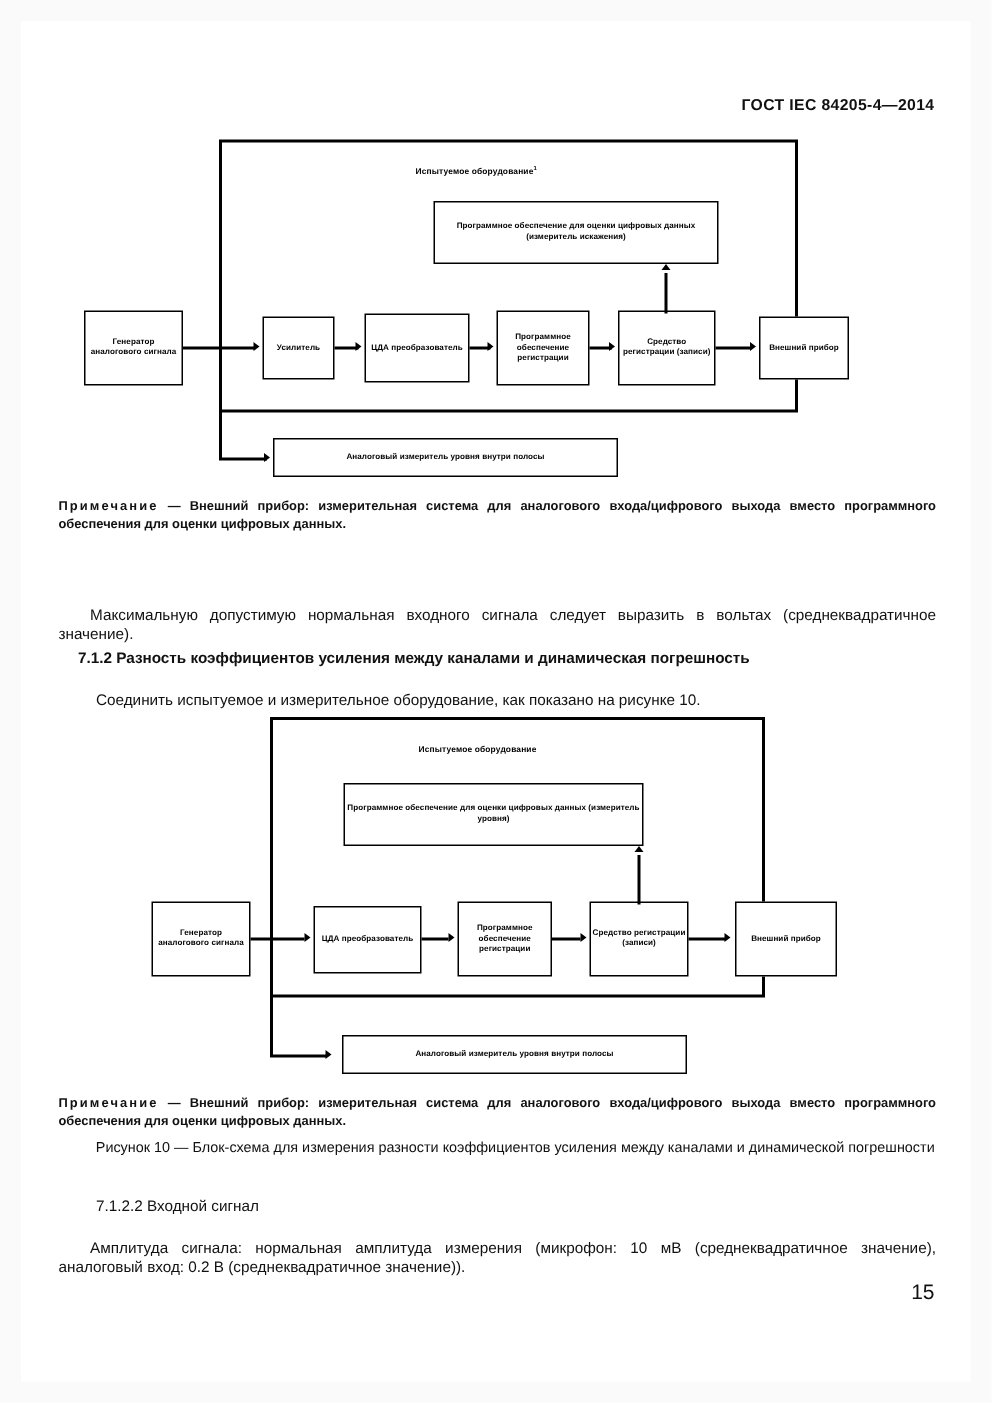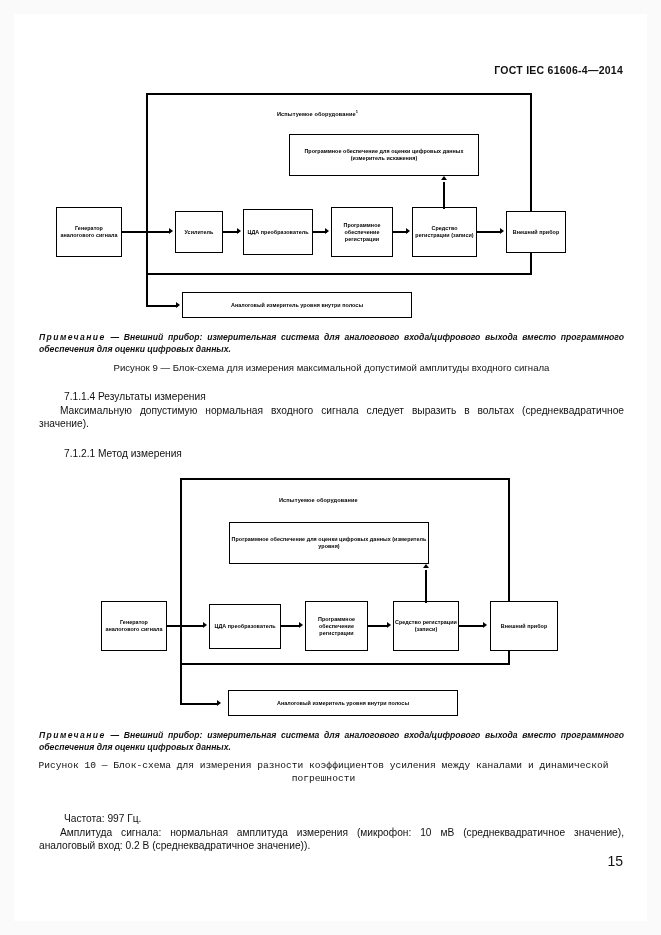--- a/index.html
+++ b/index.html
@@ -139,7 +139,7 @@
 <div class="page">
   <div class="sheet">
 
-    <div class="doc-header">ГОСТ IEC 61606-4—2014</div>
+    <div class="doc-header">ГОСТ IEC 84205-4—2014</div>
 
     <div class="diagram" style="left:0px; top:0px; width:633px; height:330px;">
 

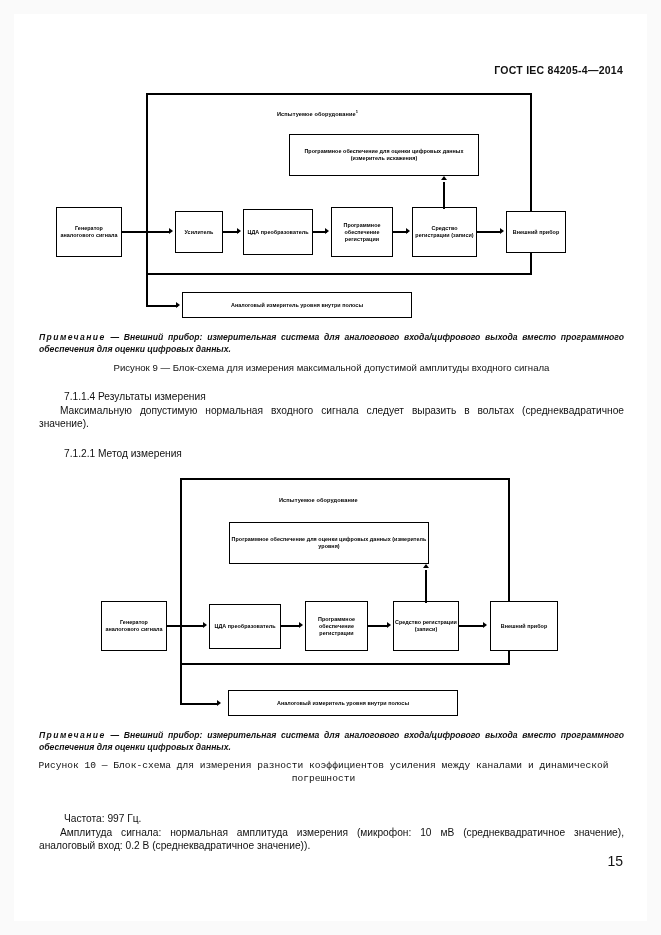--- a/index.html
+++ b/index.html
@@ -60,7 +60,6 @@
     font-weight: bold;
     color: #111;
     text-align: justify;
-    font-style: italic;
   }
   .note .sp { letter-spacing: 1.4px; }
   .caption {

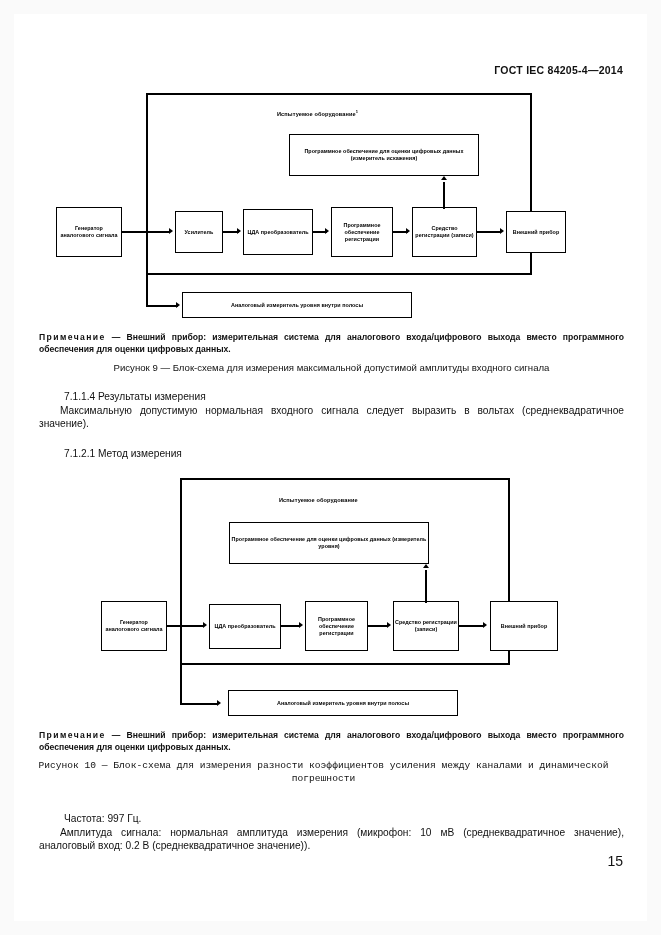--- a/index.html
+++ b/index.html
@@ -191,7 +191,6 @@
       <span>— Внешний прибор: измерительная система для аналогового входа/цифрового выхода вместо программного обеспечения для оценки цифровых данных.</span>
     </div>
 
-    <div class="caption" style="left:25px; top:348px; width:585px;">Рисунок 9 — Блок-схема для измерения максимальной допустимой амплитуды входного сигнала</div>
 
     <div class="txt" style="left:50px; top:376px; width:560px;">7.1.1.4 Результаты измерения</div>
 

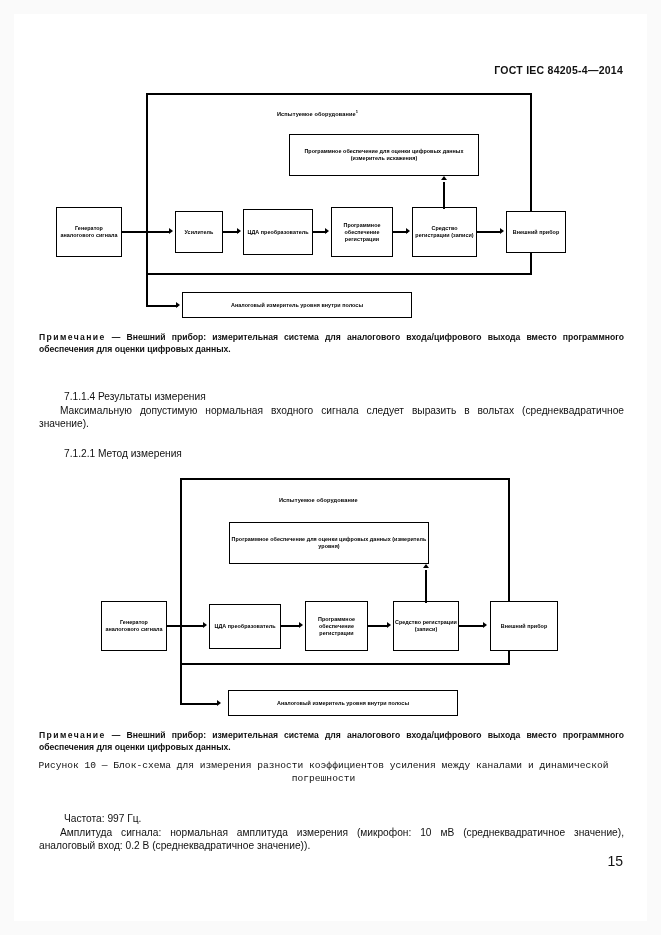--- a/index.html
+++ b/index.html
@@ -192,7 +192,6 @@
     </div>
 
 
-    <div class="txt" style="left:50px; top:376px; width:560px;">7.1.1.4 Результаты измерения</div>
 
     <div class="txt indent" style="left:25px; top:390px; width:585px;">Максимальную допустимую нормальная входного сигнала следует выразить в вольтах (среднеквадратичное значение).</div>
 

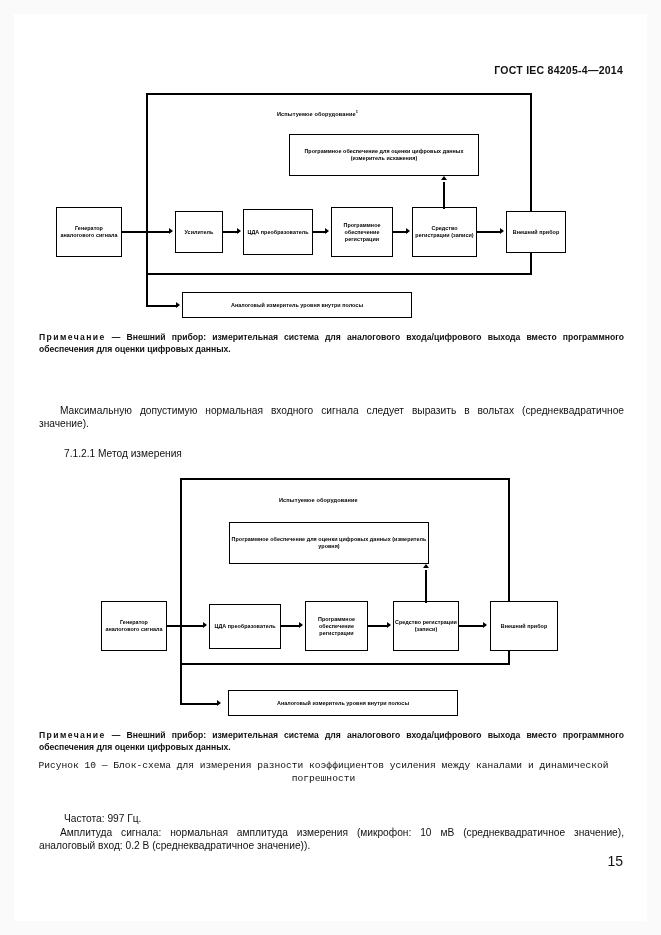--- a/index.html
+++ b/index.html
@@ -195,6 +195,7 @@
 
     <div class="txt indent" style="left:25px; top:390px; width:585px;">Максимальную допустимую нормальная входного сигнала следует выразить в вольтах (среднеквадратичное значение).</div>
 
+    <div class="txt b" style="left:38px; top:419px; width:572px;">7.1.2 Разность коэффициентов усиления между каналами и динамическая погрешность</div>
 
     <div class="txt" style="left:50px; top:433px; width:560px;">7.1.2.1 Метод измерения</div>
 

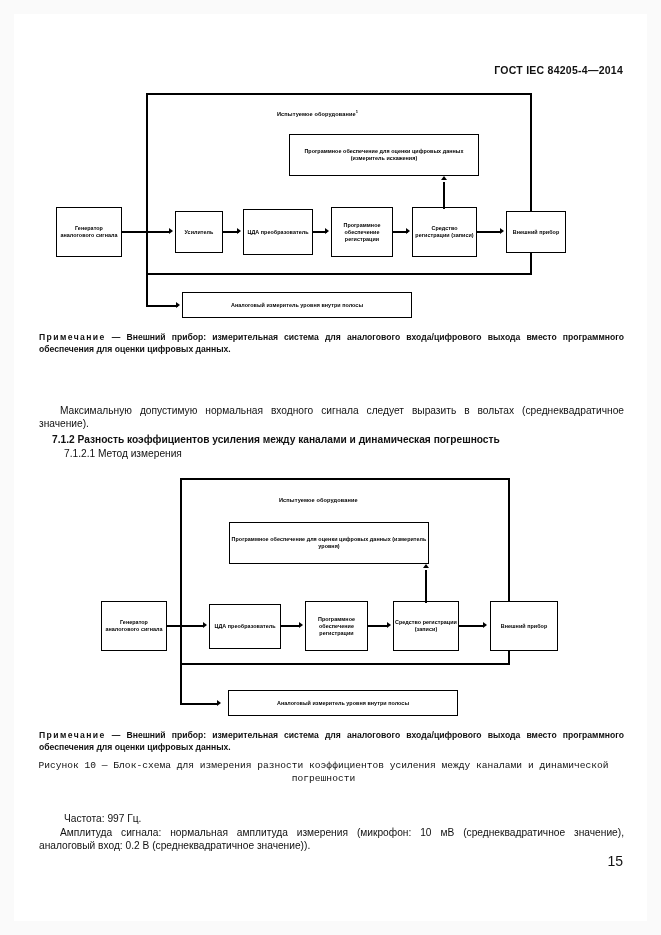--- a/index.html
+++ b/index.html
@@ -197,7 +197,6 @@
 
     <div class="txt b" style="left:38px; top:419px; width:572px;">7.1.2 Разность коэффициентов усиления между каналами и динамическая погрешность</div>
 
-    <div class="txt" style="left:50px; top:433px; width:560px;">7.1.2.1 Метод измерения</div>
 
 
     <div class="diagram" style="left:0px; top:0px; width:633px; height:720px;">

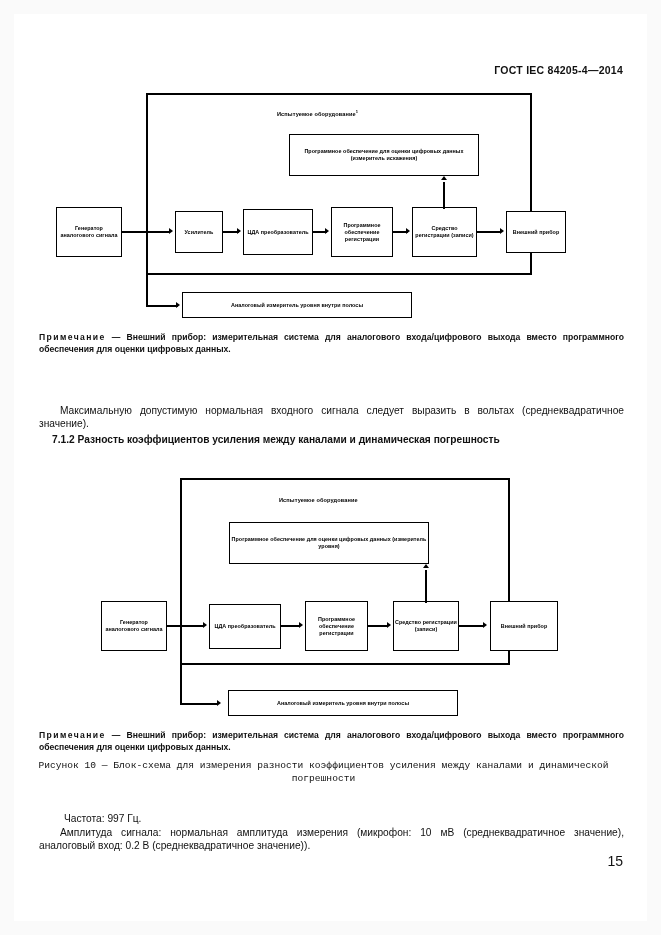--- a/index.html
+++ b/index.html
@@ -198,6 +198,7 @@
     <div class="txt b" style="left:38px; top:419px; width:572px;">7.1.2 Разность коэффициентов усиления между каналами и динамическая погрешность</div>
 
 
+    <div class="txt" style="left:50px; top:447px; width:560px;">Соединить испытуемое и измерительное оборудование, как показано на рисунке 10.</div>
 
     <div class="diagram" style="left:0px; top:0px; width:633px; height:720px;">
 

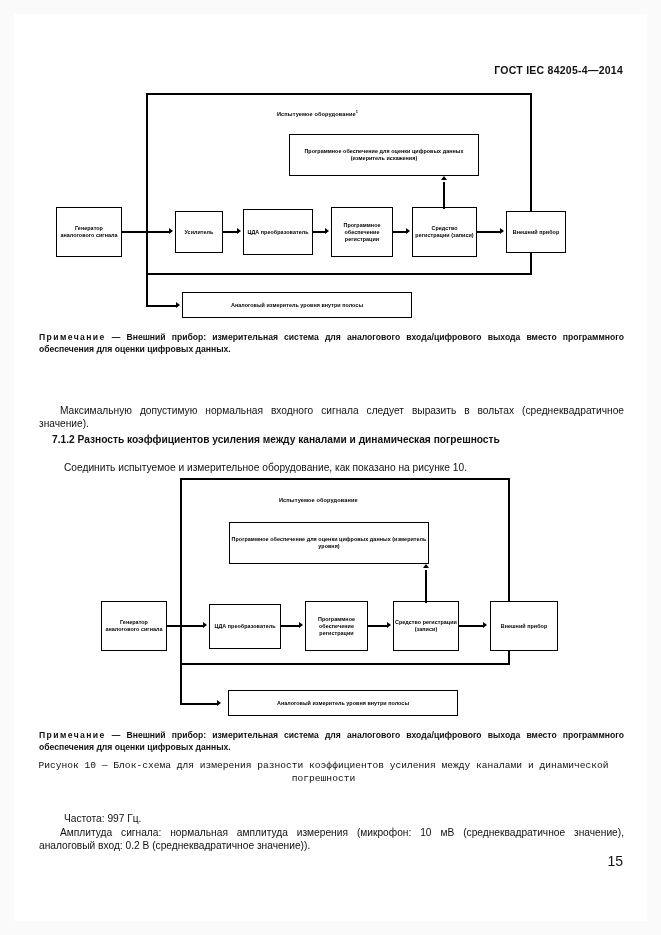--- a/index.html
+++ b/index.html
@@ -244,7 +244,7 @@
       <span>— Внешний прибор: измерительная система для аналогового входа/цифрового выхода вместо программного обеспечения для оценки цифровых данных.</span>
     </div>
 
-    <div class="caption" style="left:17px; top:746px; width:585px;font-family:Liberation Mono, monospace;">Рисунок 10 — Блок-схема для измерения разности коэффициентов усиления между каналами и динамической погрешности</div>
+    <div class="caption" style="left:37px; top:746px; width:585px;">Рисунок 10 — Блок-схема для измерения разности коэффициентов усиления между каналами и динамической погрешности</div>
 
 
     <div class="txt" style="left:50px; top:798px; width:560px;">Частота: 997 Гц.</div>

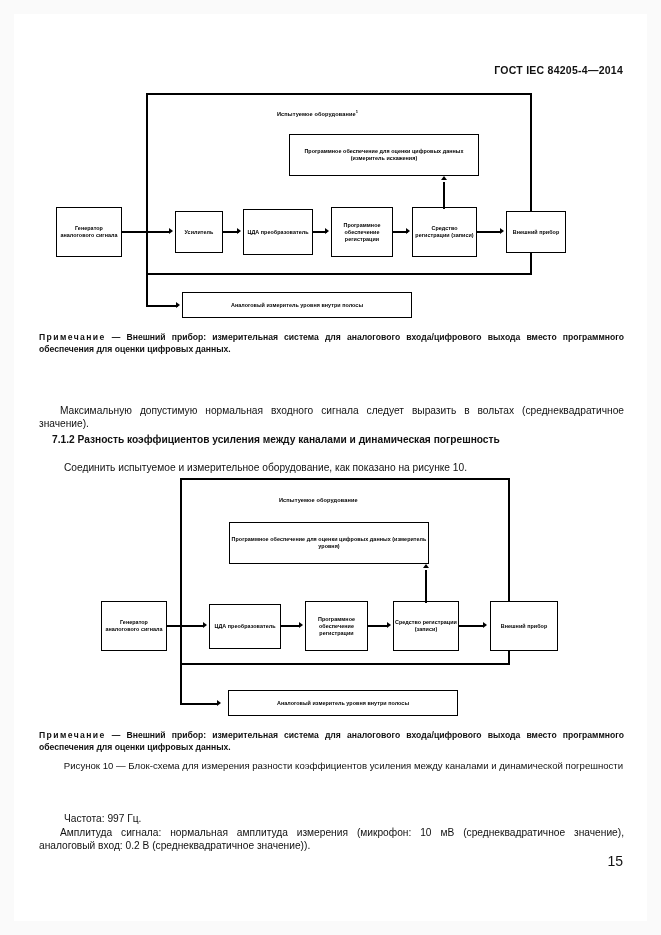--- a/index.html
+++ b/index.html
@@ -246,6 +246,7 @@
 
     <div class="caption" style="left:37px; top:746px; width:585px;">Рисунок 10 — Блок-схема для измерения разности коэффициентов усиления между каналами и динамической погрешности</div>
 
+    <div class="txt" style="left:50px; top:784px; width:560px;">7.1.2.2 Входной сигнал</div>
 
     <div class="txt" style="left:50px; top:798px; width:560px;">Частота: 997 Гц.</div>
 

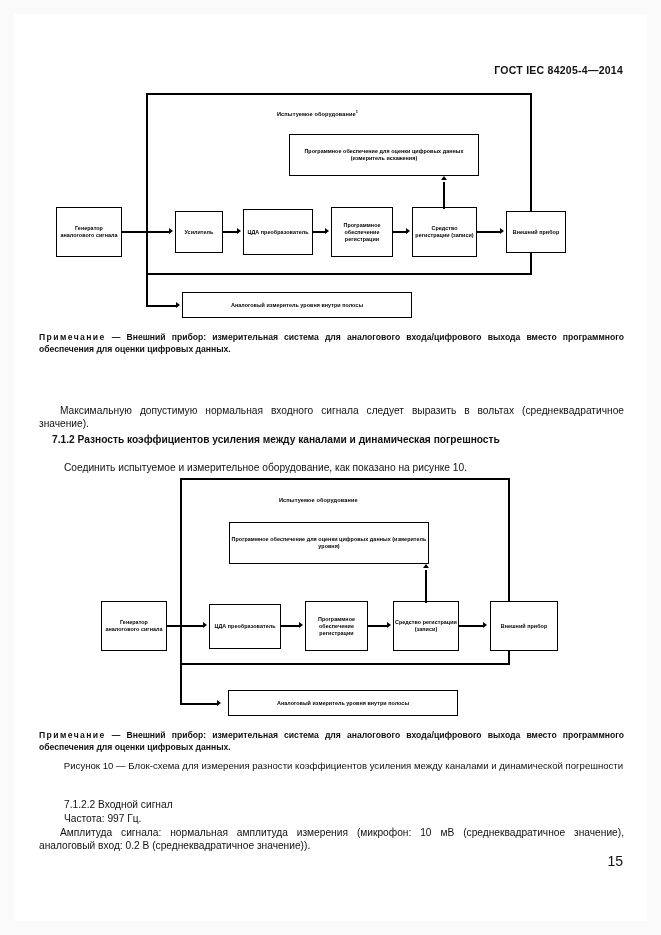--- a/index.html
+++ b/index.html
@@ -248,7 +248,6 @@
 
     <div class="txt" style="left:50px; top:784px; width:560px;">7.1.2.2 Входной сигнал</div>
 
-    <div class="txt" style="left:50px; top:798px; width:560px;">Частота: 997 Гц.</div>
 
     <div class="txt indent" style="left:25px; top:812px; width:585px;">Амплитуда сигнала: нормальная амплитуда измерения (микрофон: 10 мВ (среднеквадратичное значение), аналоговый вход: 0.2 В (среднеквадратичное значение)).</div>
 

